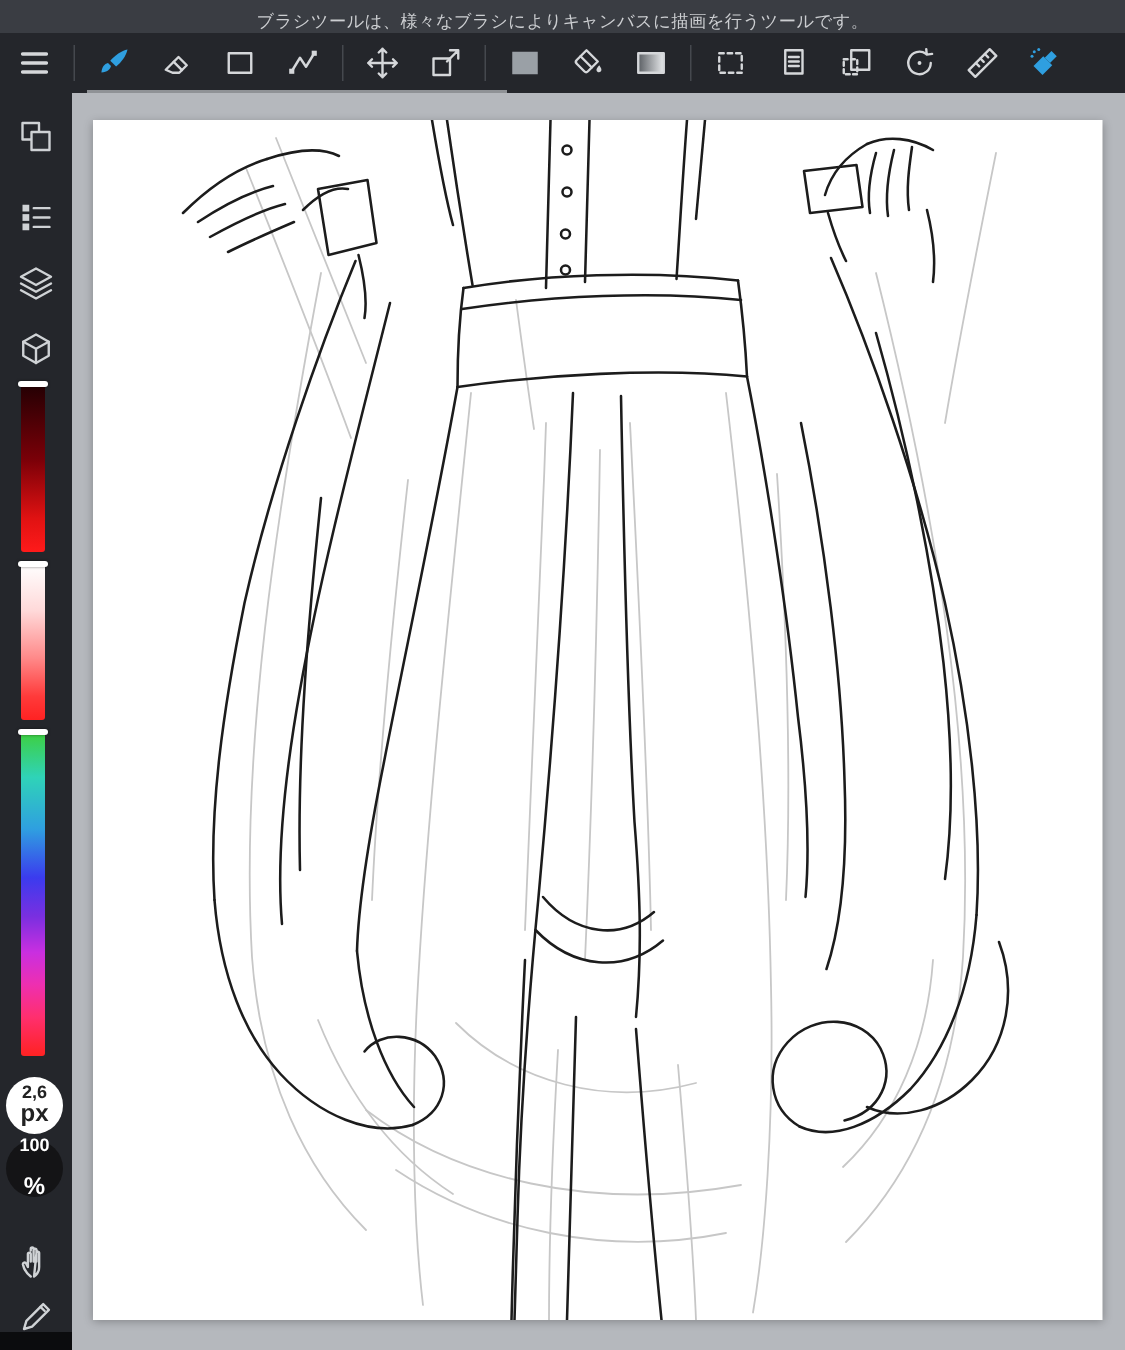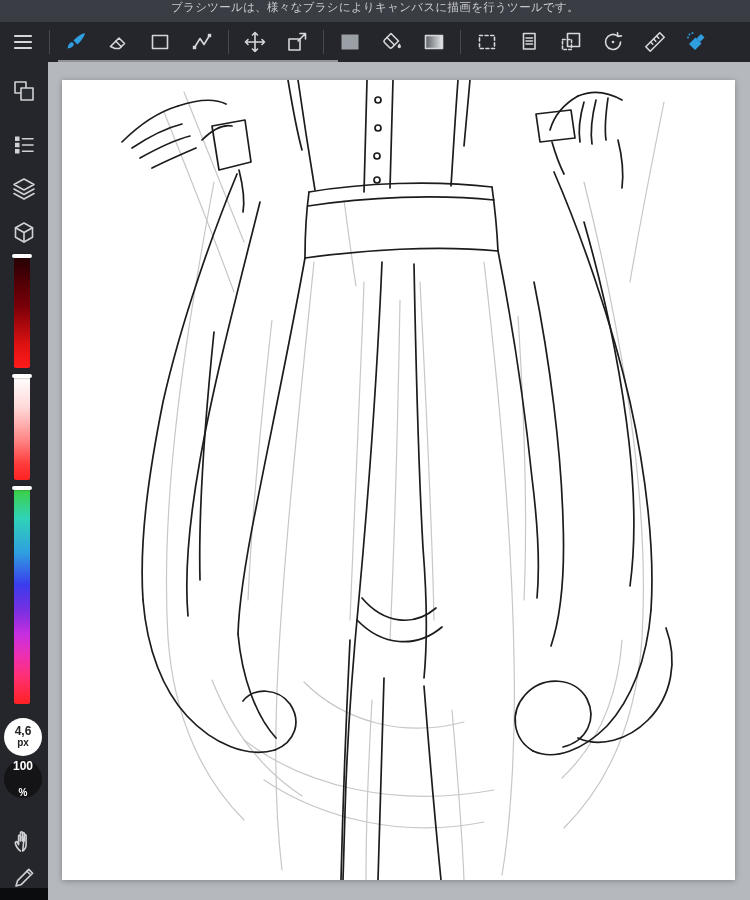--- a/index.html
+++ b/index.html
@@ -8,7 +8,7 @@
 
   
   .message-bar{position:absolute;top:0;left:0;right:0;height:22px;background:#3a3d43;
-    color:#ccced1;font-size:11.5px;display:flex;align-items:flex-start;justify-content:center;letter-spacing:.3px;}
+    color:#ccced1;font-size:11.5px;display:flex;align-items:flex-end;justify-content:center;letter-spacing:.3px;}
 
   
   .toolbar{position:absolute;top:22px;left:0;right:0;height:40px;background:#24262b;

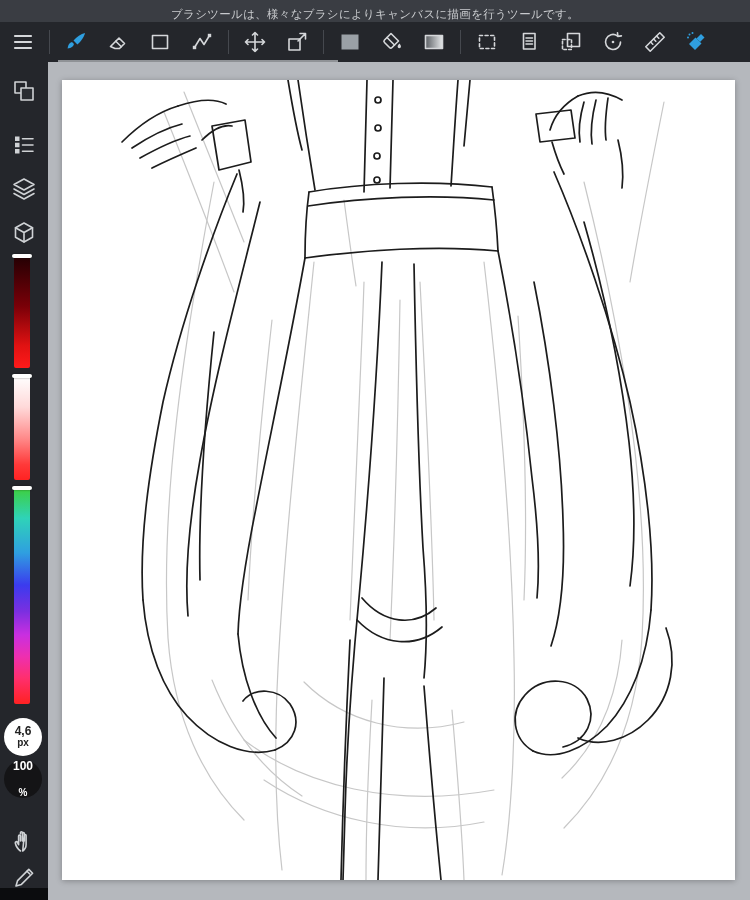--- a/index.html
+++ b/index.html
@@ -207,7 +207,7 @@
     <div class="slider-handle" style="top:424px"></div>
 
     <div class="badge size-badge">
-      <span class="v">4,6</span>
+      <span class="v">2,6</span>
       <span class="u">px</span>
     </div>
     <div class="badge zoom-badge">

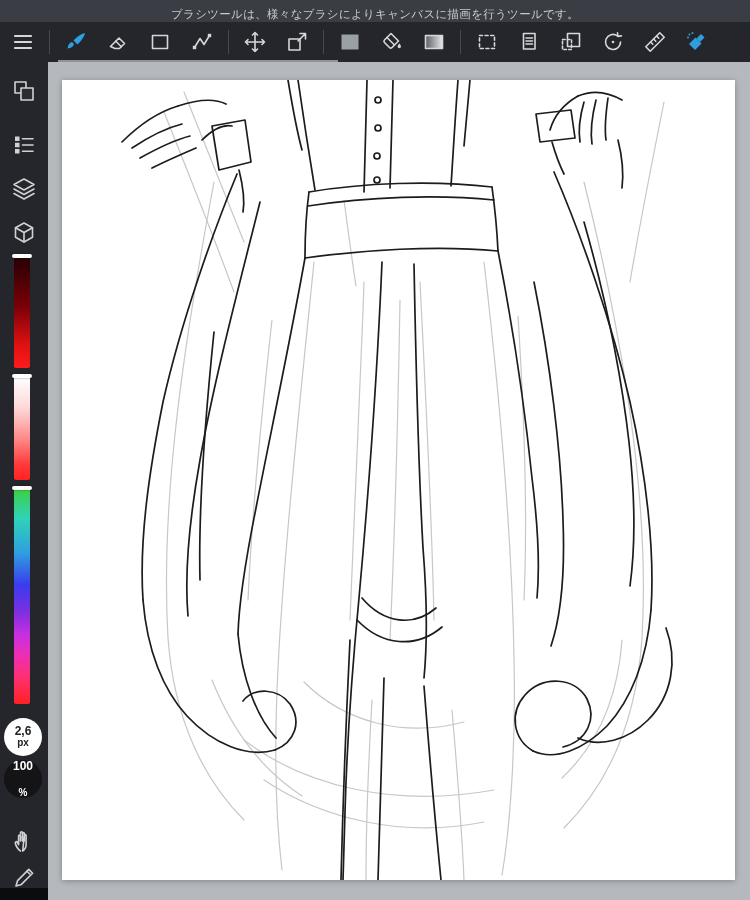--- a/index.html
+++ b/index.html
@@ -32,7 +32,7 @@
   .badge{position:absolute;left:4px;width:38px;height:38px;border-radius:50%;
     display:flex;flex-direction:column;align-items:center;justify-content:center;line-height:1.05;cursor:pointer;}
   .badge .v{font-size:12px;font-weight:bold;}
-  .badge .u{font-size:10px;font-weight:bold;}
+  .badge .u{font-size:16px;font-weight:bold;}
   .size-badge{top:656px;background:#ffffff;color:#222;}
   .zoom-badge{top:698px;background:#141416;color:#ffffff;gap:15px;}
   .sidebar-footer{position:absolute;left:0;bottom:0;width:48px;height:12px;background:#0b0c0e;}

